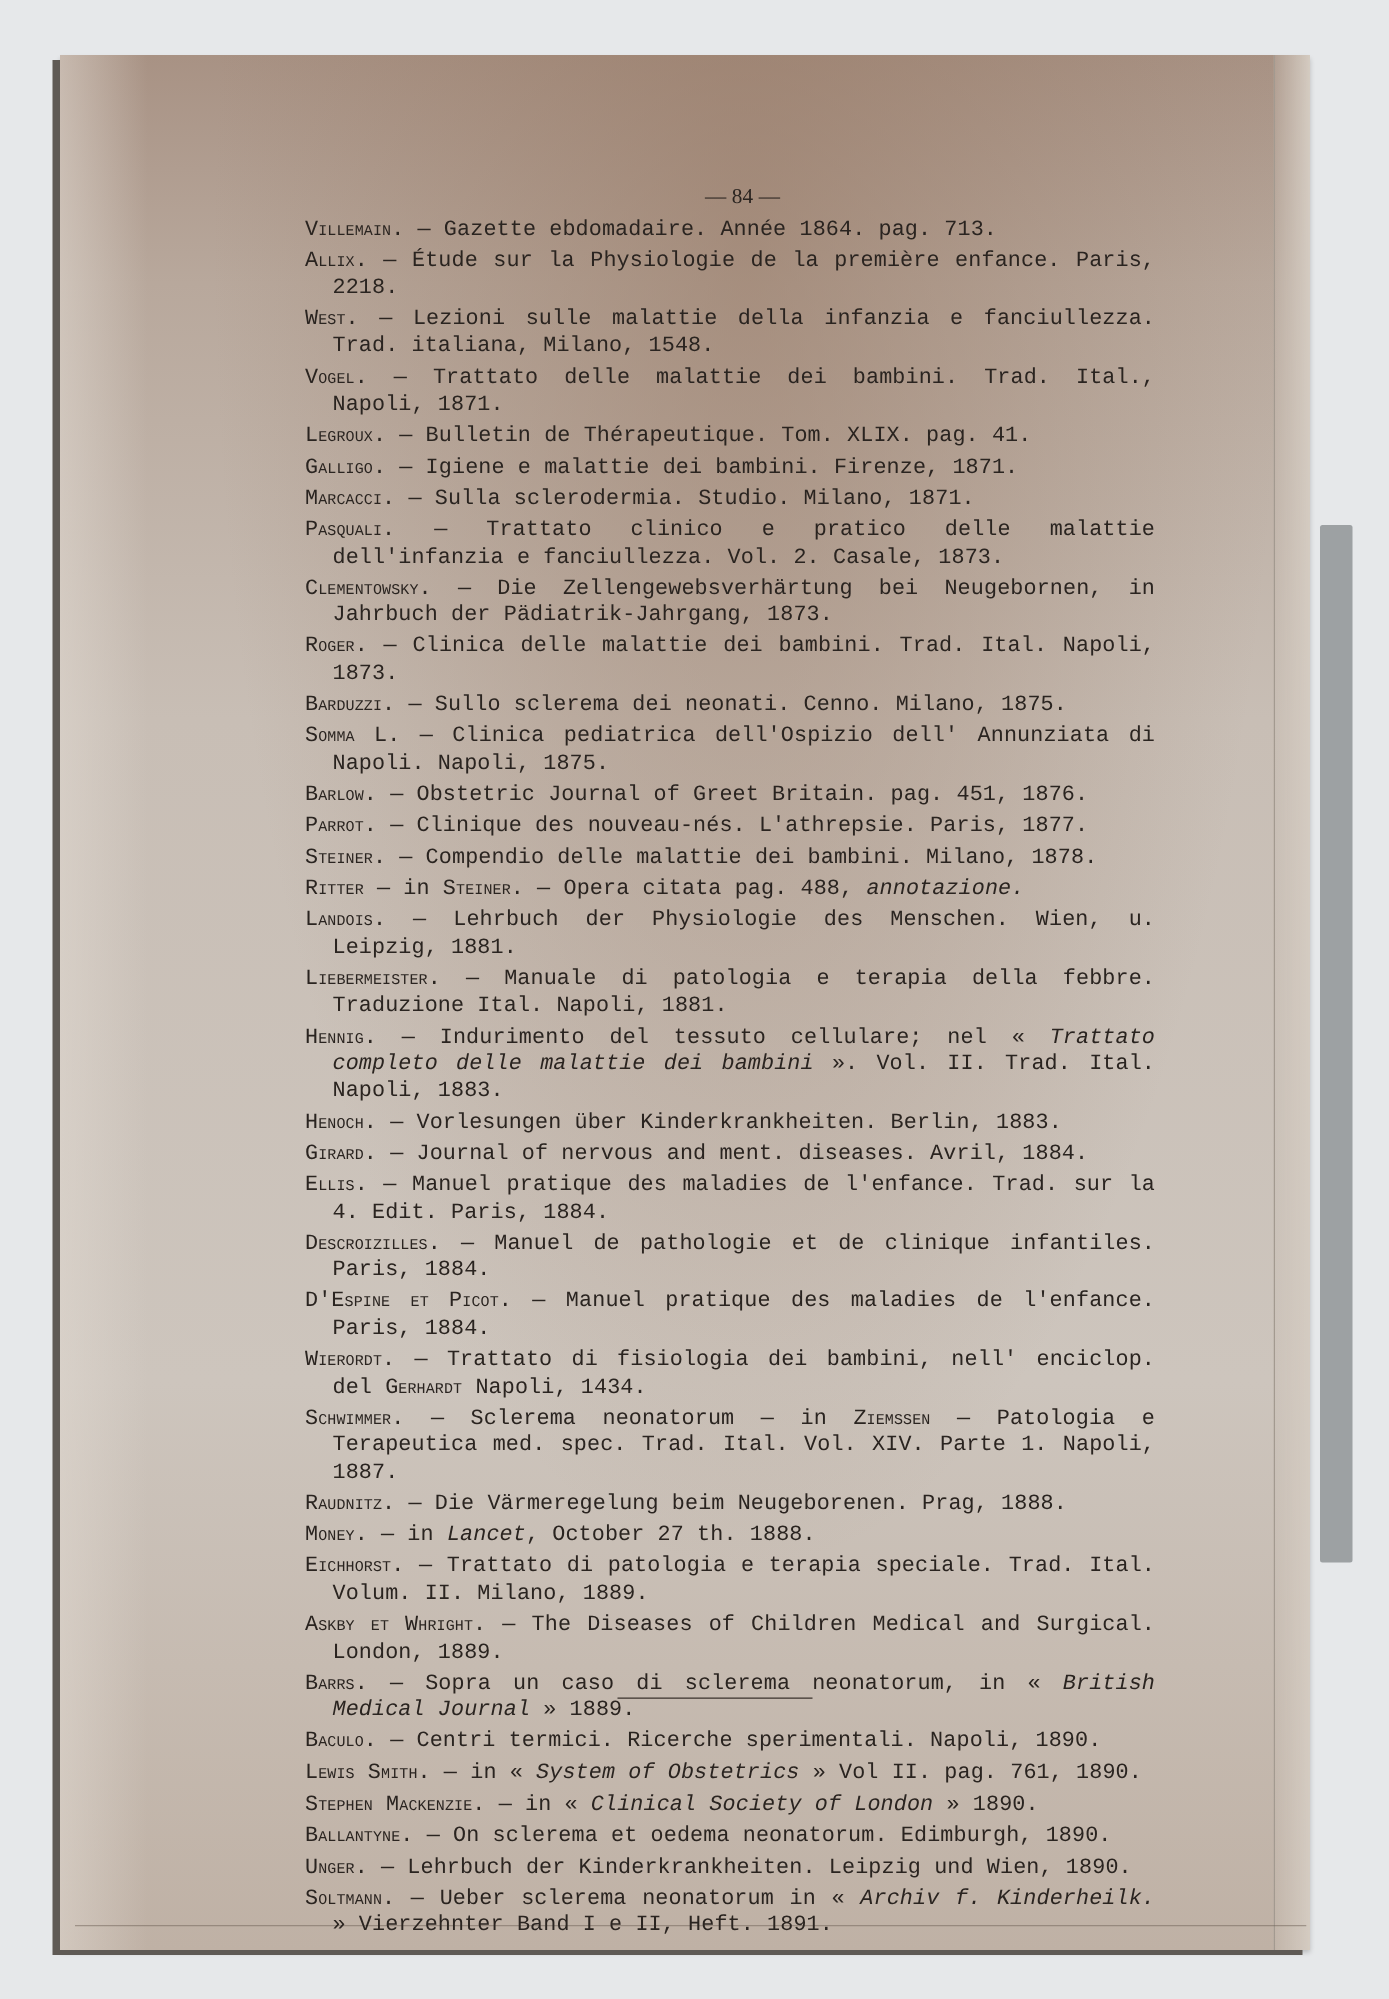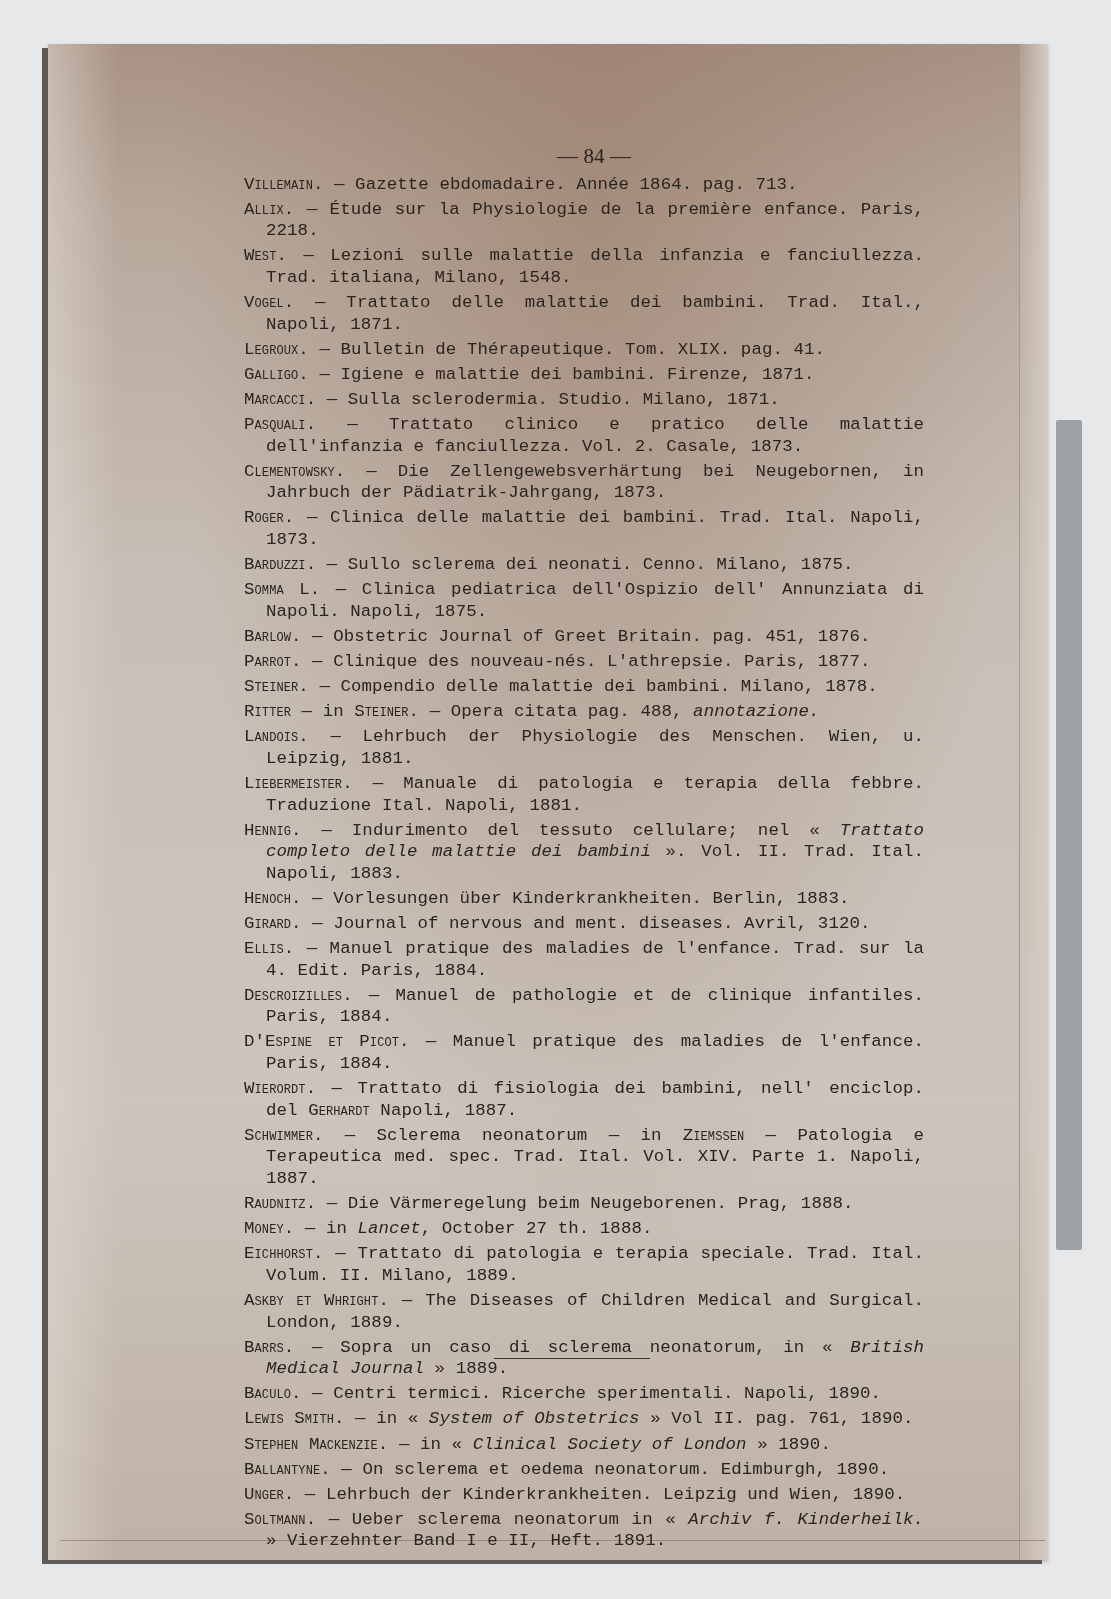--- a/index.html
+++ b/index.html
@@ -37,7 +37,7 @@
     color: #2a2420; font-size: 17.4px; line-height: 21.6px;
     letter-spacing: 0.1px;
   }
-  .page-number { text-align: center; margin-bottom: 6px; font-size: 21px; padding-left: 20px; }
+  .page-number { text-align: center; margin-bottom: 6px; font-size: 17px; padding-left: 20px; }
   .entry { padding-left: 22px; text-indent: -22px; text-align: justify; margin: 0 0 3.5px 0; font-family: Liberation Mono, monospace; }
   .author { font-variant: small-caps; }
   .ital { font-style: italic; }

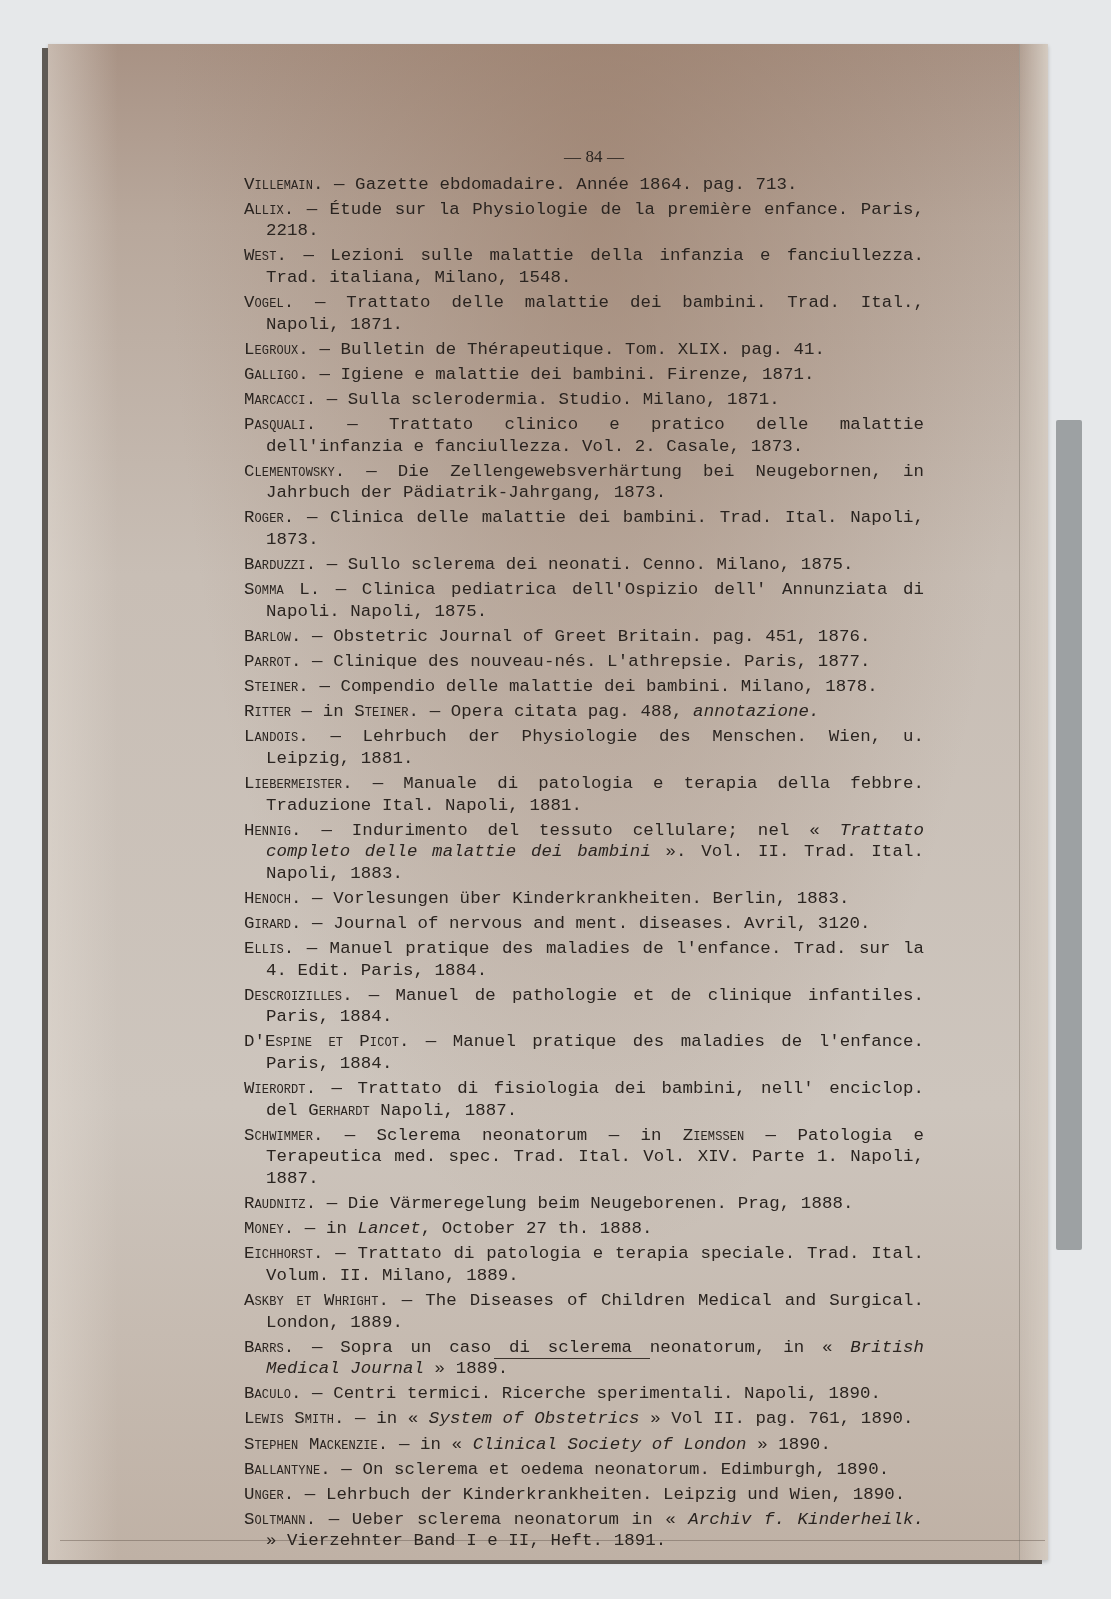--- a/index.html
+++ b/index.html
@@ -76,7 +76,7 @@
       <p class="entry"><span class="author">Liebermeister.</span><span> — Manuale di patologia e terapia della febbre. Traduzione Ital. Napoli, 1881.</span></p>
       <p class="entry"><span class="author">Hennig.</span><span> — Indurimento del tessuto cellulare; nel « </span><span class="ital">Trattato completo delle malattie dei bambini</span><span> ». Vol. II. Trad. Ital. Napoli, 1883.</span></p>
       <p class="entry"><span class="author">Henoch.</span><span> — Vorlesungen über Kinderkrankheiten. Berlin, 1883.</span></p>
-      <p class="entry"><span class="author">Girard.</span><span> — Journal of nervous and ment. diseases. Avril, 3120.</span></p>
+      <p class="entry"><span class="author">Girard.</span><span> — Journal of nervous and ment. diseases. Avril, 1884.</span></p>
       <p class="entry"><span class="author">Ellis.</span><span> — Manuel pratique des maladies de l'enfance. Trad. sur la 4. Edit. Paris, 1884.</span></p>
       <p class="entry"><span class="author">Descroizilles.</span><span> — Manuel de pathologie et de clinique infantiles. Paris, 1884.</span></p>
       <p class="entry"><span class="author">D'Espine et Picot.</span><span> — Manuel pratique des maladies de l'enfance. Paris, 1884.</span></p>

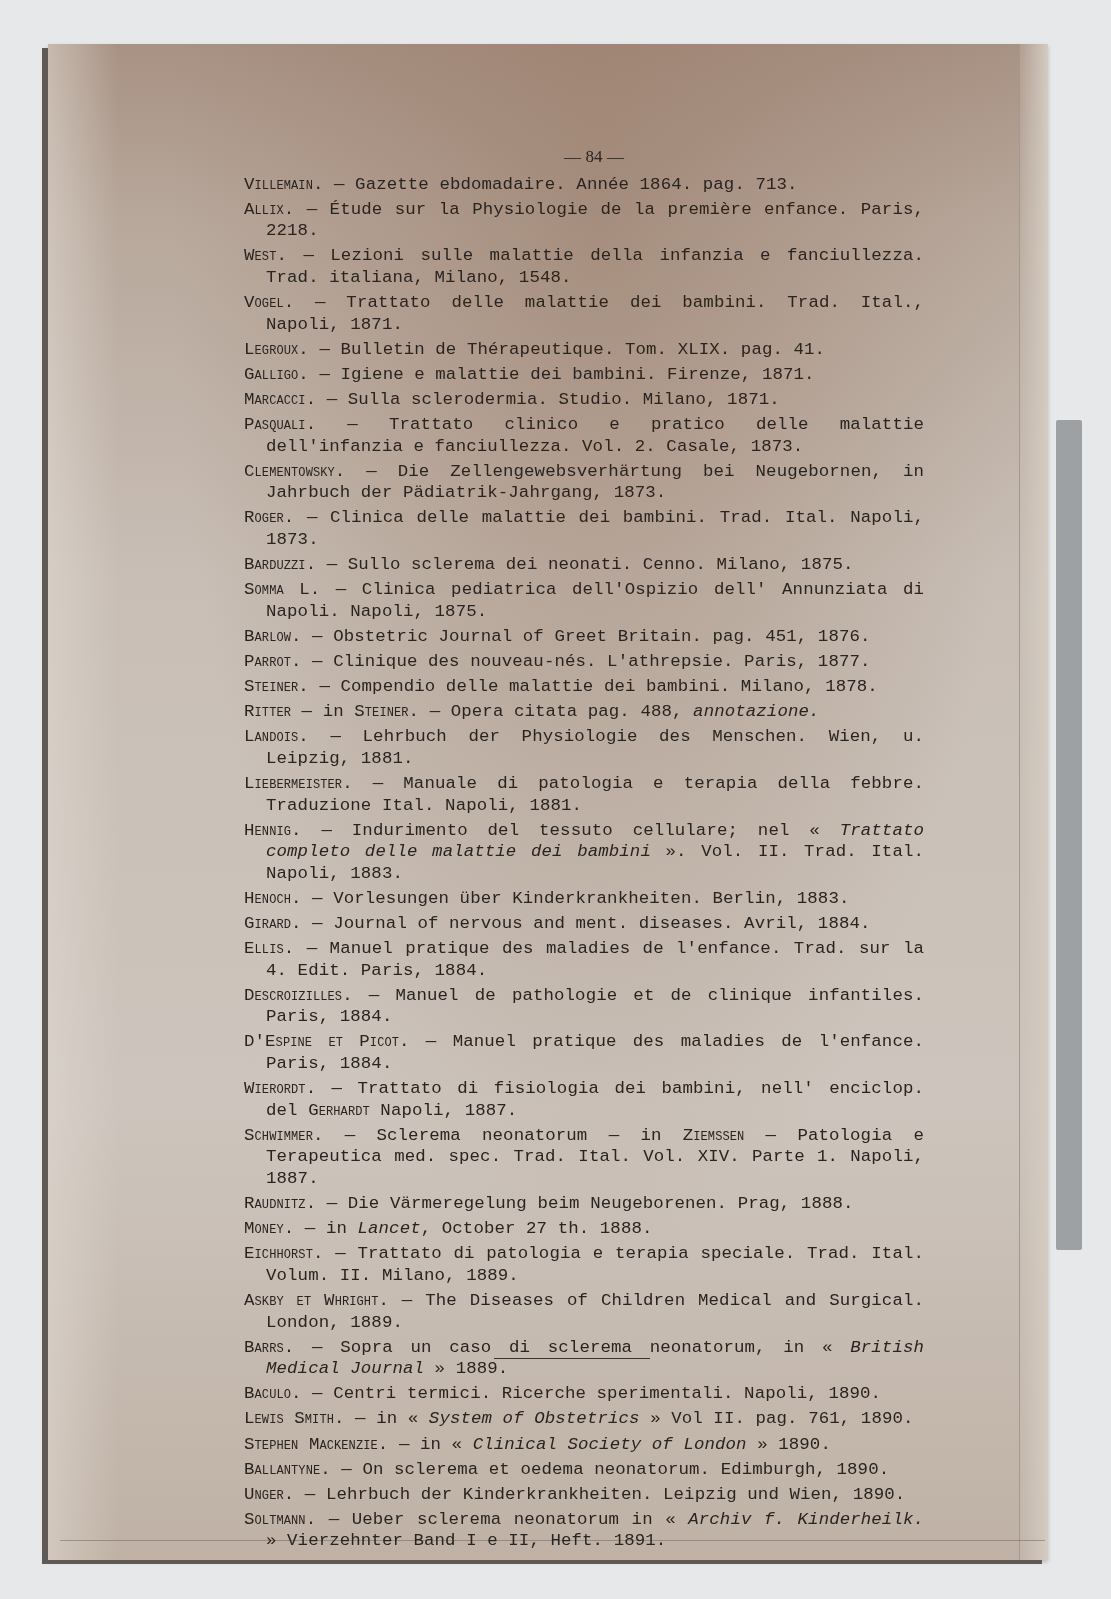--- a/index.html
+++ b/index.html
@@ -80,7 +80,7 @@
       <p class="entry"><span class="author">Ellis.</span><span> — Manuel pratique des maladies de l'enfance. Trad. sur la 4. Edit. Paris, 1884.</span></p>
       <p class="entry"><span class="author">Descroizilles.</span><span> — Manuel de pathologie et de clinique infantiles. Paris, 1884.</span></p>
       <p class="entry"><span class="author">D'Espine et Picot.</span><span> — Manuel pratique des maladies de l'enfance. Paris, 1884.</span></p>
-      <p class="entry"><span class="author">Wierordt.</span><span> — Trattato di fisiologia dei bambini, nell' enciclop. del </span><span class="author">Gerhardt</span><span> Napoli, 1887.</span></p>
+      <p class="entry"><span class="author">Wierordt.</span><span> — Trattato di fisiologia dei bambini, nell' enciclop. del </span><span class="author">Gerhardt</span><span> Napoli, 1434.</span></p>
       <p class="entry"><span class="author">Schwimmer.</span><span> — Sclerema neonatorum — in </span><span class="author">Ziemssen</span><span> — Patologia e Terapeutica med. spec. Trad. Ital. Vol. XIV. Parte 1. Napoli, 1887.</span></p>
       <p class="entry"><span class="author">Raudnitz.</span><span> — Die Värmeregelung beim Neugeborenen. Prag, 1888.</span></p>
       <p class="entry"><span class="author">Money.</span><span> — in </span><span class="ital">Lancet</span><span>, October 27 th. 1888.</span></p>

